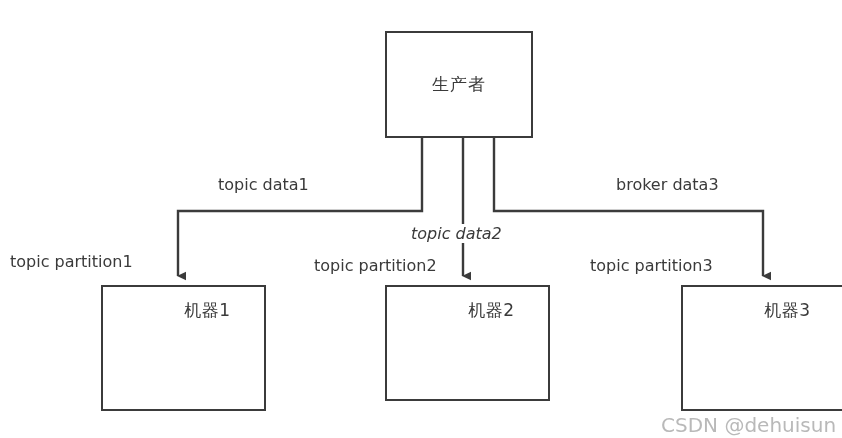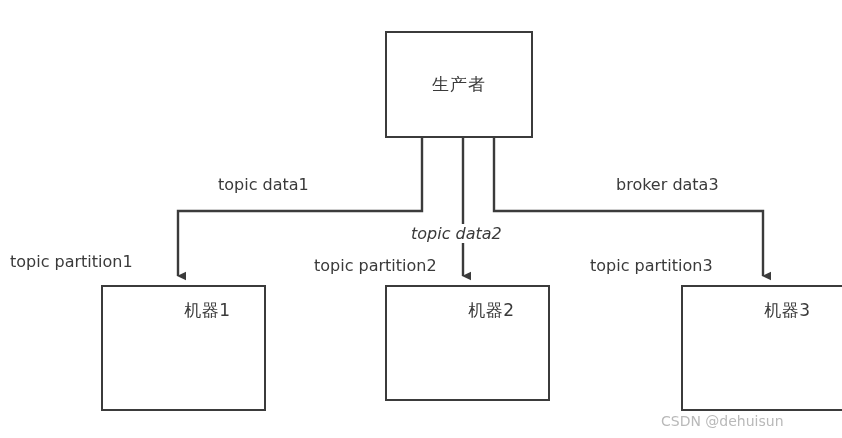--- a/index.html
+++ b/index.html
@@ -83,7 +83,7 @@
   }
   .watermark {
     position: absolute;
-    font-size: 14px;
+    font-size: 20px;
     color: #b9b9b9;
     white-space: nowrap;
     z-index: 4;

